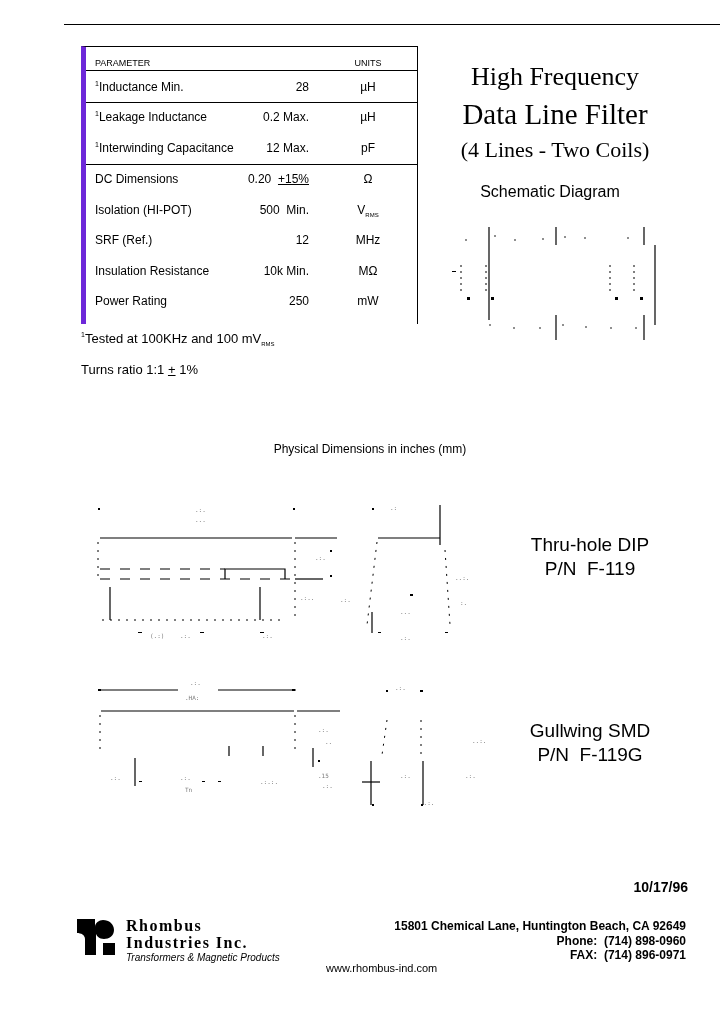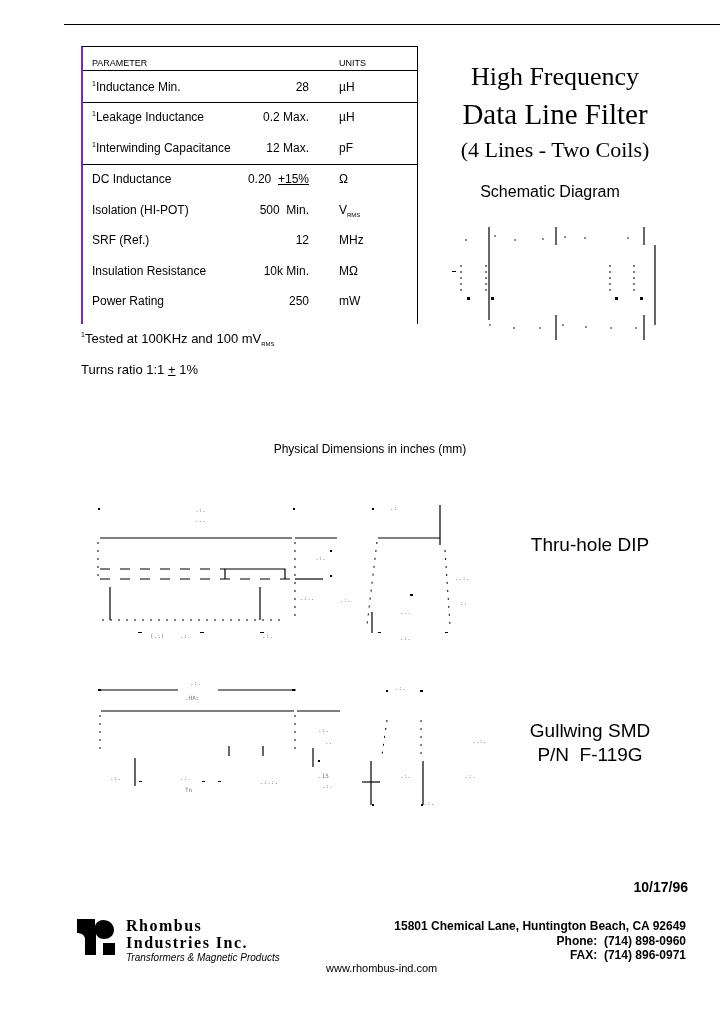--- a/index.html
+++ b/index.html
@@ -8,7 +8,7 @@
   .top-rule { left: 64px; top: 24px; width: 657px; height: 1px; background: #000; }
 
   
-  .spec-box { left: 81px; top: 46px; width: 337px; height: 278px; border-left: 2px solid #6d28d9; border-right: 1px solid #000; border-top: 1px solid #000; box-sizing: border-box; }
+  .spec-box { left: 81px; top: 46px; width: 337px; height: 278px; border-left: 5px solid #6d28d9; border-right: 1px solid #000; border-top: 1px solid #000; box-sizing: border-box; }
   .spec-sep { position: absolute; left: 0; width: 100%; height: 1px; background: #000; }
   .row { position: absolute; left: 0; width: 100%; font-size: 12px; line-height: 14px; }
   .row .p { position: absolute; left: 9px; white-space: nowrap; }

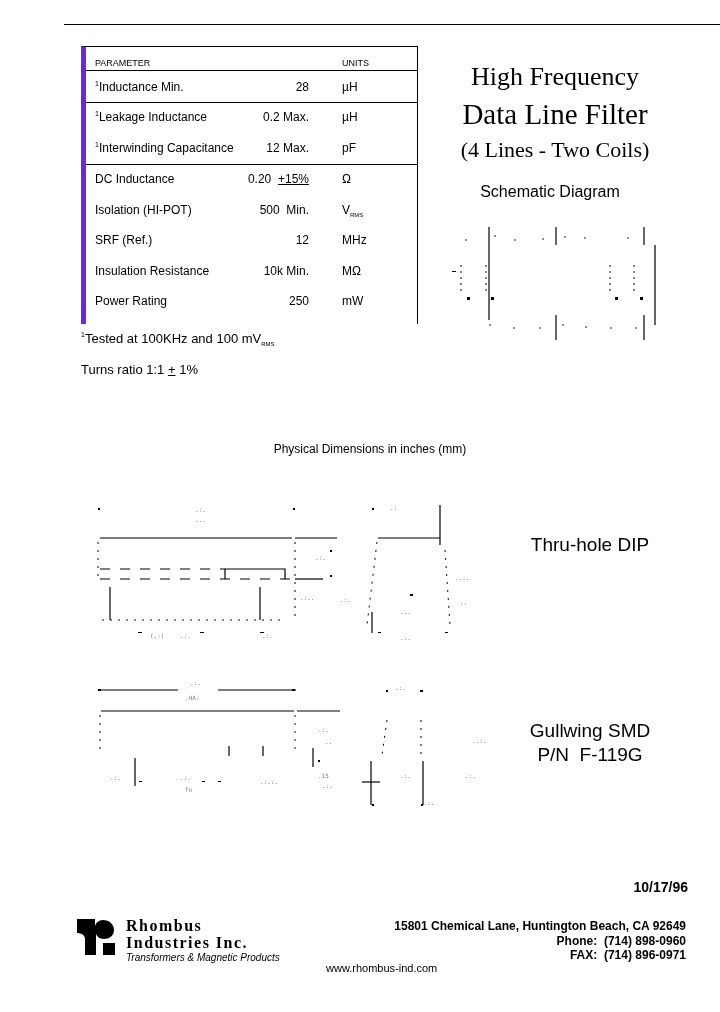--- a/index.html
+++ b/index.html
@@ -13,7 +13,7 @@
   .row { position: absolute; left: 0; width: 100%; font-size: 12px; line-height: 14px; }
   .row .p { position: absolute; left: 9px; white-space: nowrap; }
   .row .v { position: absolute; right: 108px; white-space: nowrap; text-align: right; }
-  .row .u { position: absolute; left: 256px; width: 52px; white-space: nowrap; }
+  .row .u { position: absolute; left: 256px; width: 52px; text-align: center; white-space: nowrap; }
   .hdr { font-size: 9px; }
   sup.fn { font-size: 7px; vertical-align: top; line-height: 8px; }
   sub.s { font-size: 6px; vertical-align: -3px; }

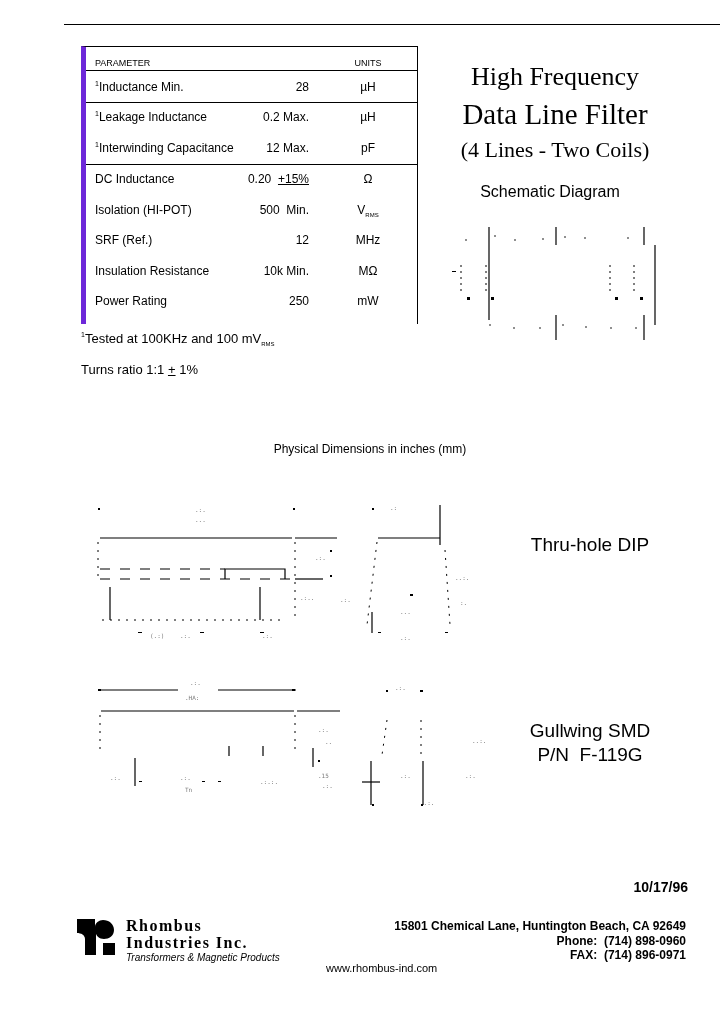--- a/index.html
+++ b/index.html
@@ -82,7 +82,7 @@
   <div class="spec-sep" style="top:117px;"></div>
 
   <div class="row" style="top:125px;">
-    <span class="p">DC Inductance</span>
+    <span class="p">DC Dimensions</span>
     <span class="v"><span>0.20</span>&nbsp;&nbsp;<span class="u-line">+15%</span></span>
     <span class="u">Ω</span>
   </div>

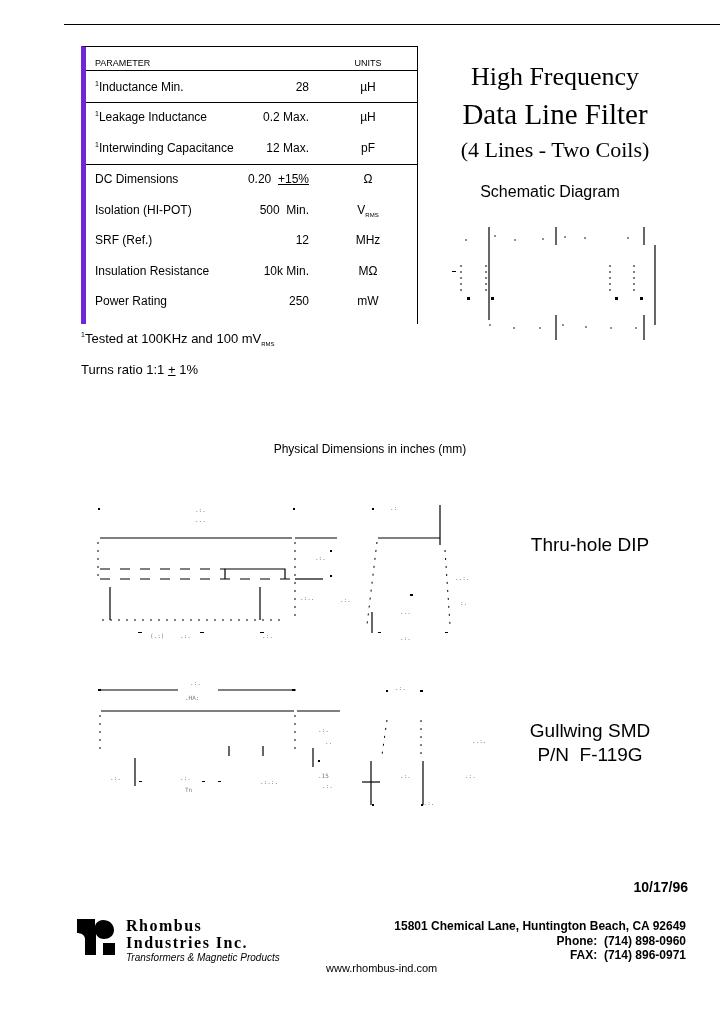--- a/index.html
+++ b/index.html
@@ -215,6 +215,7 @@
 
 <div class="abs pkg pkg1">
   <div>Thru-hole DIP</div>
+  <div style="white-space:pre;">P/N  F-119</div>
 </div>
 
 <svg class="draw" style="left:90px; top:660px;" width="400" height="170" viewBox="0 0 400 170">

